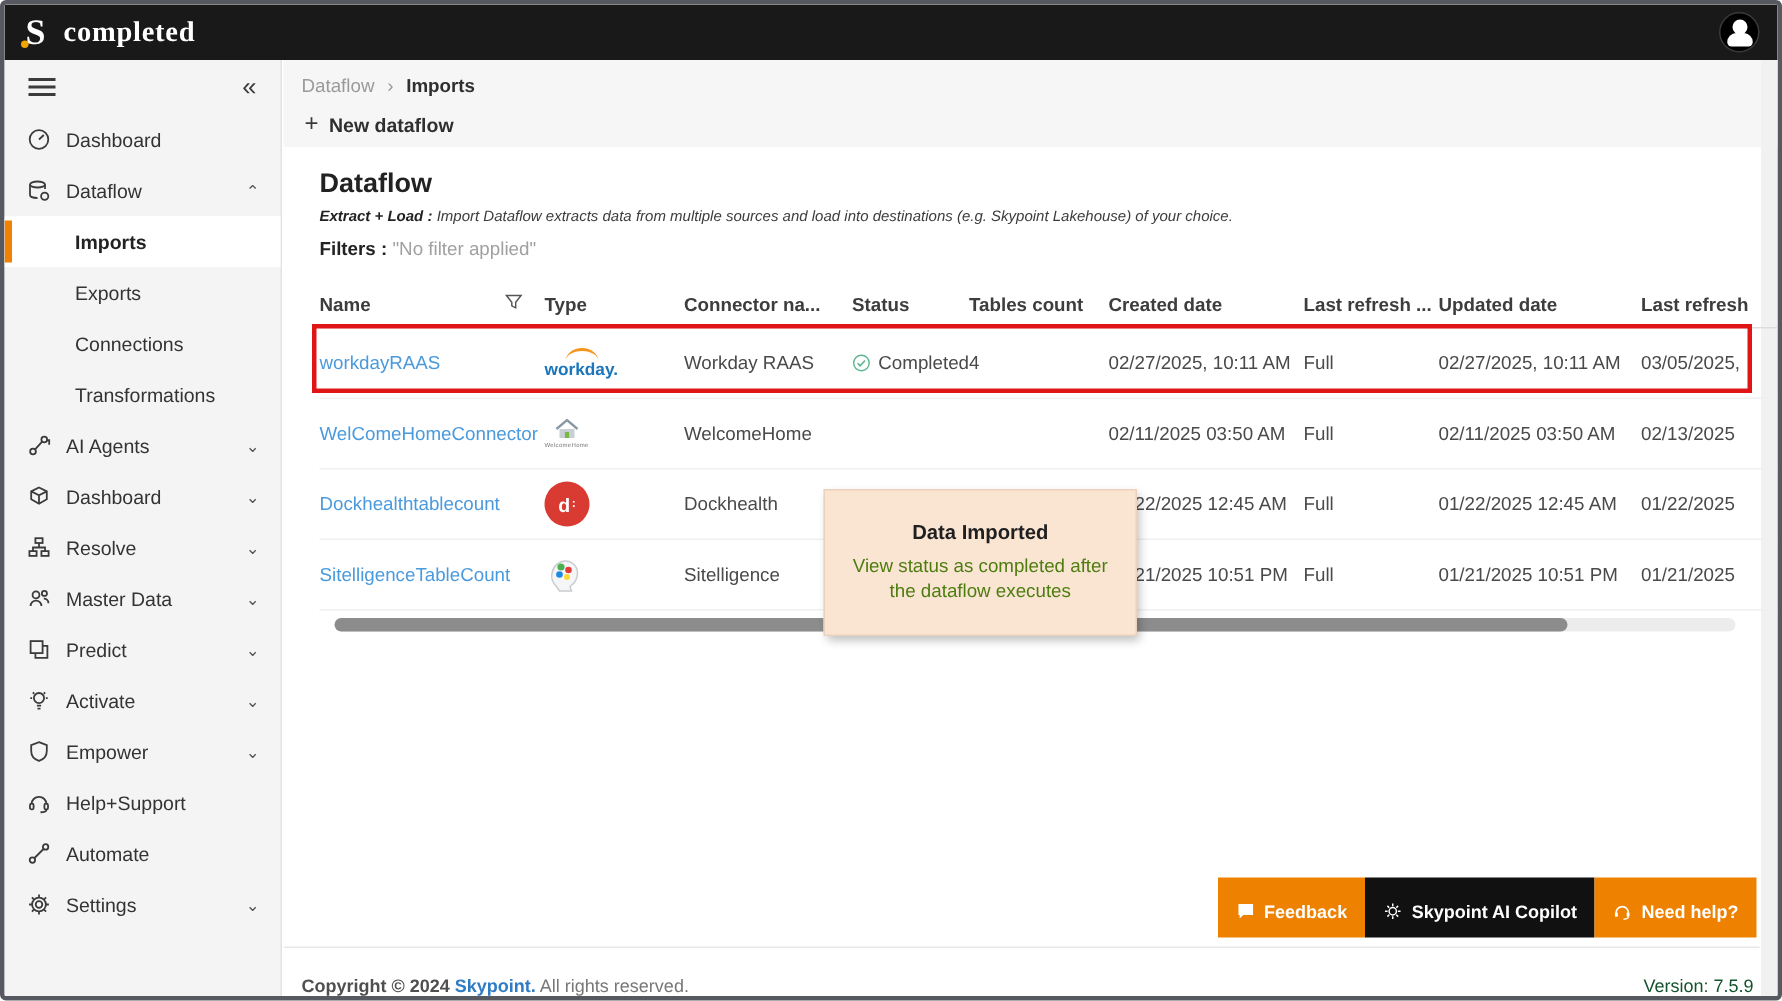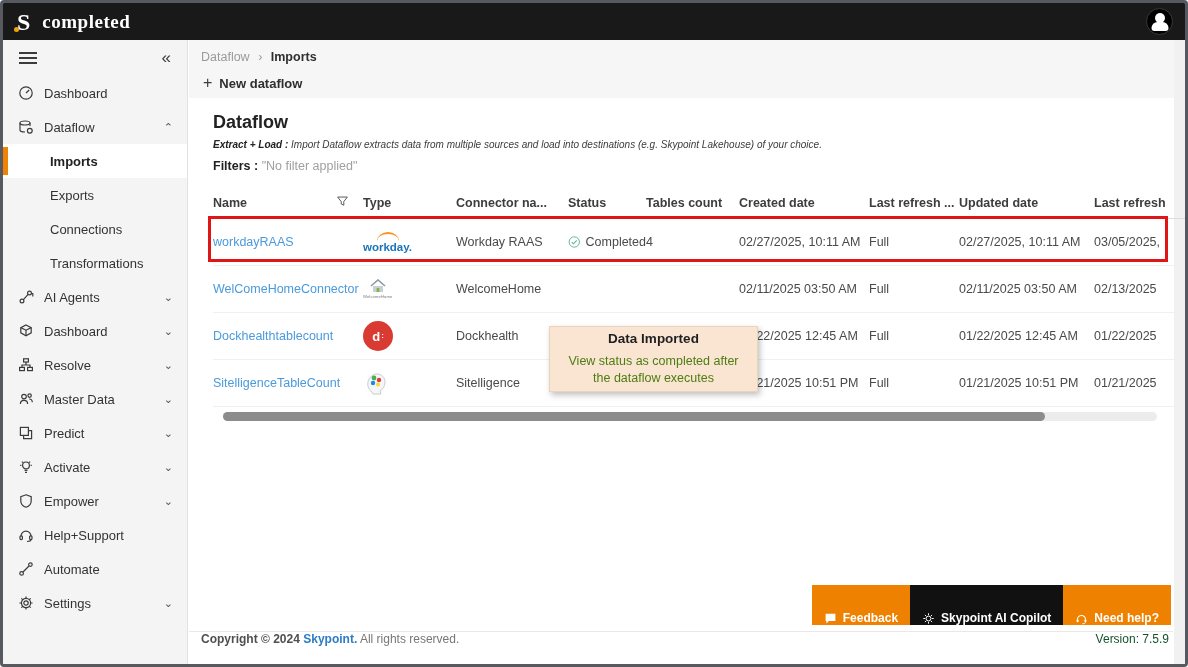--- a/index.html
+++ b/index.html
@@ -72,7 +72,7 @@
 
   
   .red-box { position:absolute; border:3px solid #e01616; pointer-events:none; }
-  .tooltip { position:absolute; background:#fae5d3; border:1px solid #ecd2ba; box-shadow:2px 3px 6px rgba(0,0,0,0.25); padding:4px 14px; width:209px; text-align:center; z-index:5; }
+  .tooltip { position:absolute; background:#fae5d3; border:1px solid #ecd2ba; box-shadow:2px 3px 6px rgba(0,0,0,0.25); padding:20px 14px; width:209px; text-align:center; z-index:5; }
   .tooltip .tt-title { font-weight:bold; font-size:13.5px; color:#1f1f1f; margin-bottom:7px; }
   .tooltip .tt-body { font-size:12.5px; color:#4d7c0f; line-height:1.35; text-align:center; }
 

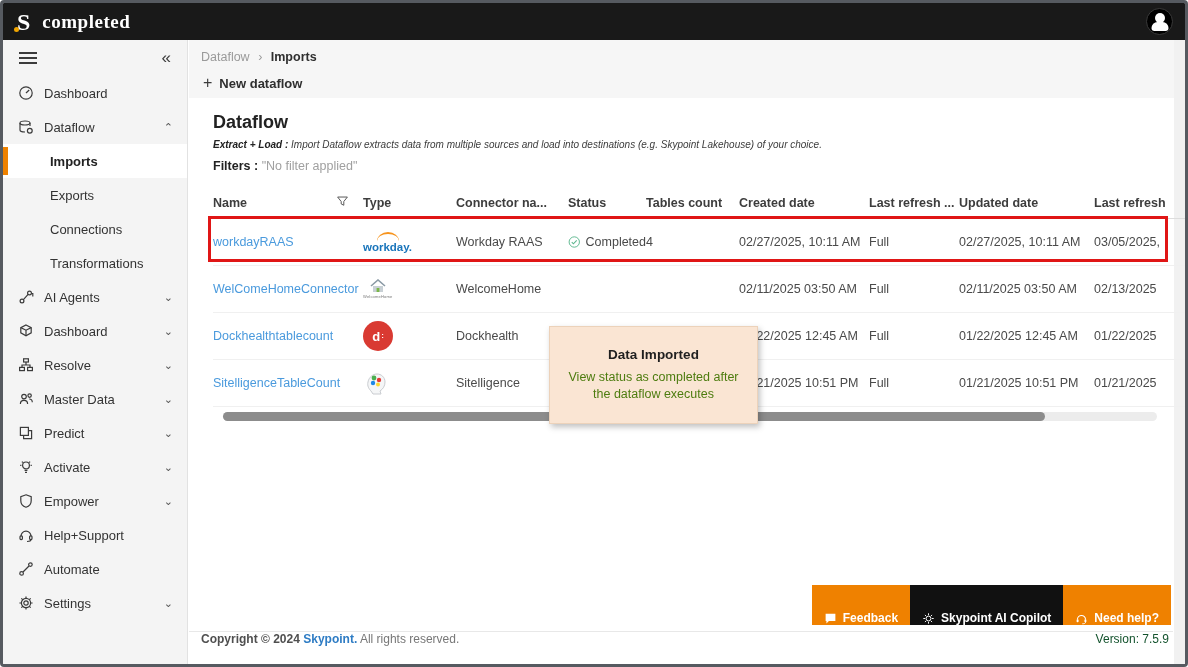--- a/index.html
+++ b/index.html
@@ -82,7 +82,7 @@
 
   
   .actions { position:absolute; right:14px; bottom:39px; display:flex; }
-  .abtn { height:40px; display:flex; align-items:flex-end; gap:6px; padding:0 12px; font-size:12px; font-weight:bold; color:#fff; cursor:pointer; }
+  .abtn { height:40px; display:flex; align-items:flex-start; gap:6px; padding:16px 12px; font-size:12px; font-weight:bold; color:#fff; cursor:pointer; }
   .abtn svg { width:13px; height:13px; }
   .abtn.orange { background:#ef8100; }
   .abtn.black { background:#111; }

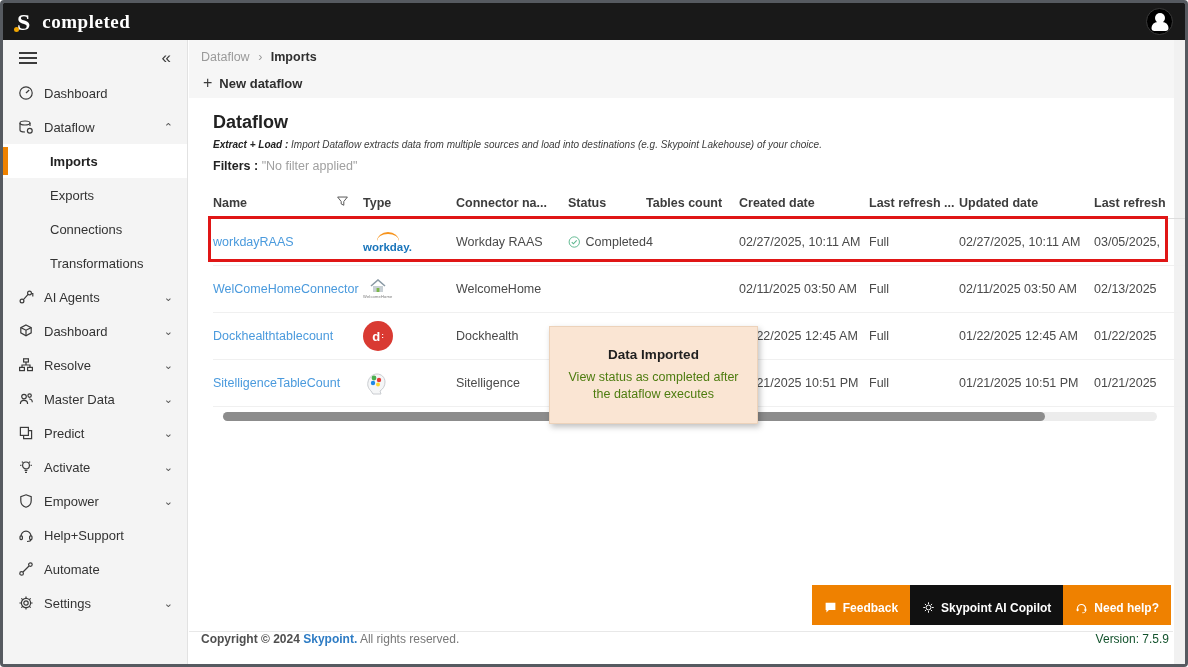--- a/index.html
+++ b/index.html
@@ -86,7 +86,7 @@
   .abtn svg { width:13px; height:13px; }
   .abtn.orange { background:#ef8100; }
   .abtn.black { background:#111; }
-  .footer { position:absolute; left:0; right:12px; bottom:0; height:33px; border-top:1px solid #e8e8e8; display:flex; align-items:flex-start; padding:0 4px 0 12px; font-size:12px; }
+  .footer { position:absolute; left:0; right:12px; bottom:0; height:33px; border-top:1px solid #e8e8e8; display:flex; align-items:flex-end; padding:0 4px 0 12px; font-size:12px; }
   .copyright { color:#777; }
   .copyright b { color:#4f4f4f; }
   .copyright .splink { color:#2e7cc4; font-weight:bold; cursor:pointer; }

